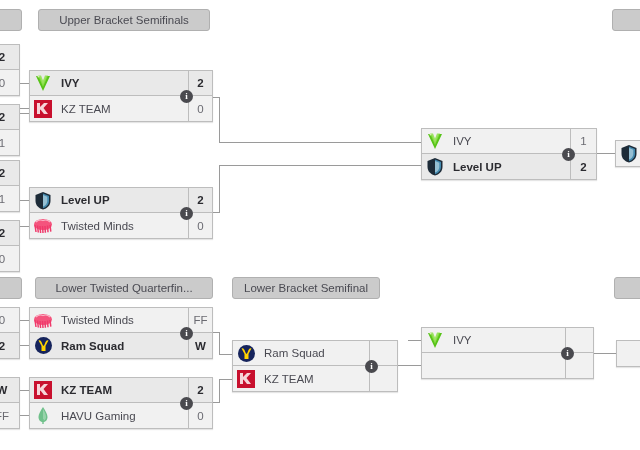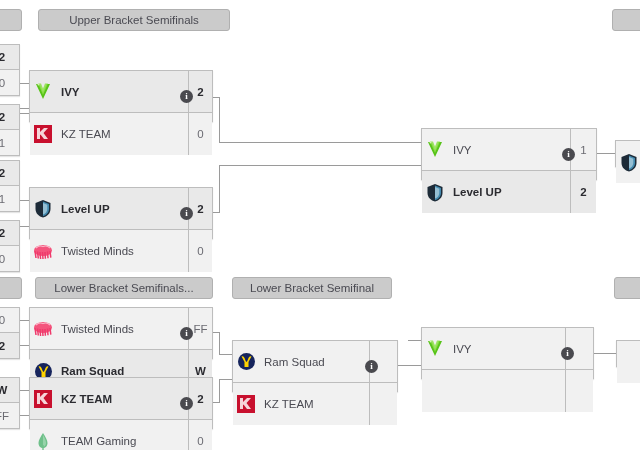--- a/index.html
+++ b/index.html
@@ -127,7 +127,7 @@
 
   <div class="round-header" style="left:-20px; top:9px; width:42px;"></div>
 
-  <div class="round-header" style="left:38px; top:9px; width:192px;">Upper Bracket Semifinals</div>
+  <div class="round-header" style="left:38px; top:9px; width:172px;">Upper Bracket Semifinals</div>
 
 
   <div class="round-header" style="left:612px; top:9px; width:60px;"></div>

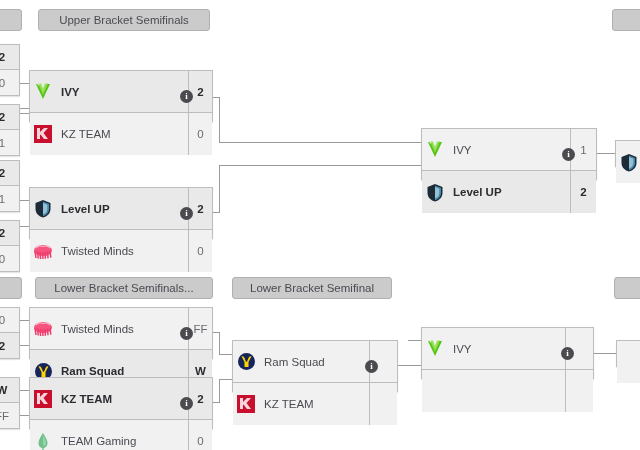--- a/index.html
+++ b/index.html
@@ -42,7 +42,7 @@
   }
   .row {
     position: relative;
-    height: 42px;
+    height: 25px;
     display: flex;
     align-items: center;
     background: #f1f1f1;

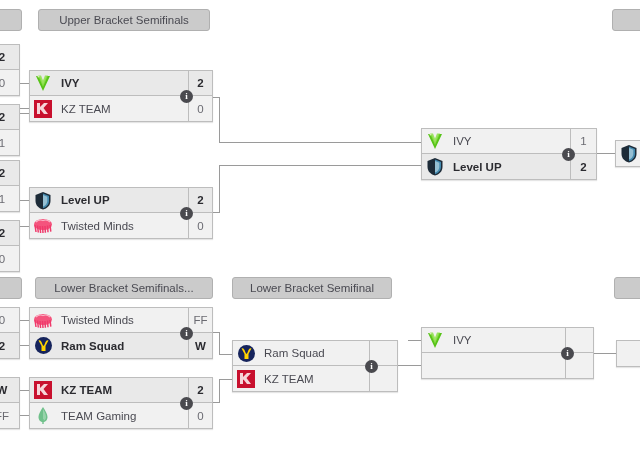--- a/index.html
+++ b/index.html
@@ -134,7 +134,7 @@
 
   <div class="round-header" style="left:-20px; top:277px; width:42px;"></div>
 
-  <div class="round-header" style="left:35px; top:277px; width:178px;">Lower Bracket Semifinals...</div>
+  <div class="round-header" style="left:35px; top:277px; width:178px;">Lower Twisted Quarterfin...</div>
 
   <div class="round-header" style="left:232px; top:277px; width:160px;">Lower Bracket Semifinal</div>
 

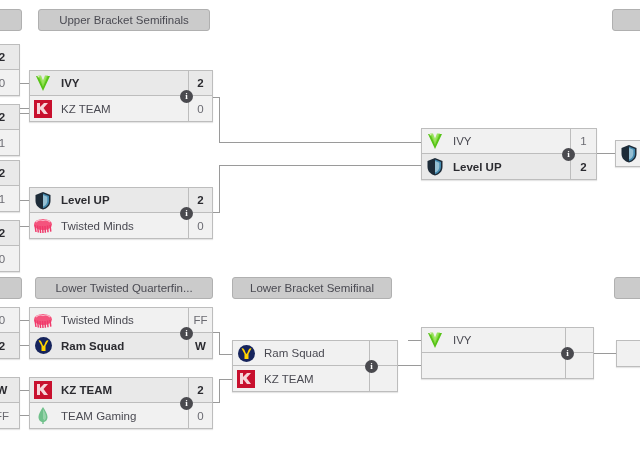--- a/index.html
+++ b/index.html
@@ -136,7 +136,7 @@
 
   <div class="round-header" style="left:35px; top:277px; width:178px;">Lower Twisted Quarterfin...</div>
 
-  <div class="round-header" style="left:232px; top:277px; width:160px;">Lower Bracket Semifinal</div>
+  <div class="round-header" style="left:232px; top:277px; width:148px;">Lower Bracket Semifinal</div>
 
 
   <div class="round-header" style="left:614px; top:277px; width:60px;"></div>

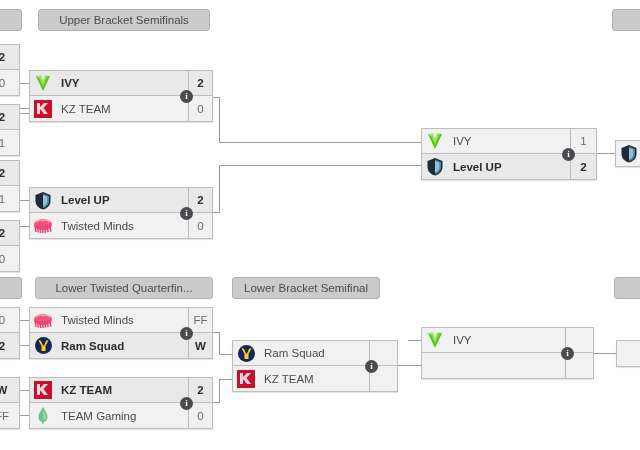--- a/index.html
+++ b/index.html
@@ -370,7 +370,7 @@
           <rect x="6.3" y="13" width="1.4" height="5" fill="#6fc08a"></rect>
         </svg>
       </span>
-      <span class="tname">TEAM Gaming</span>
+      <span class="tname">HAVU Gaming</span>
       <span class="score">0</span>
     </div>
     <div class="info" style="left:150px; top:19px;">i</div>

